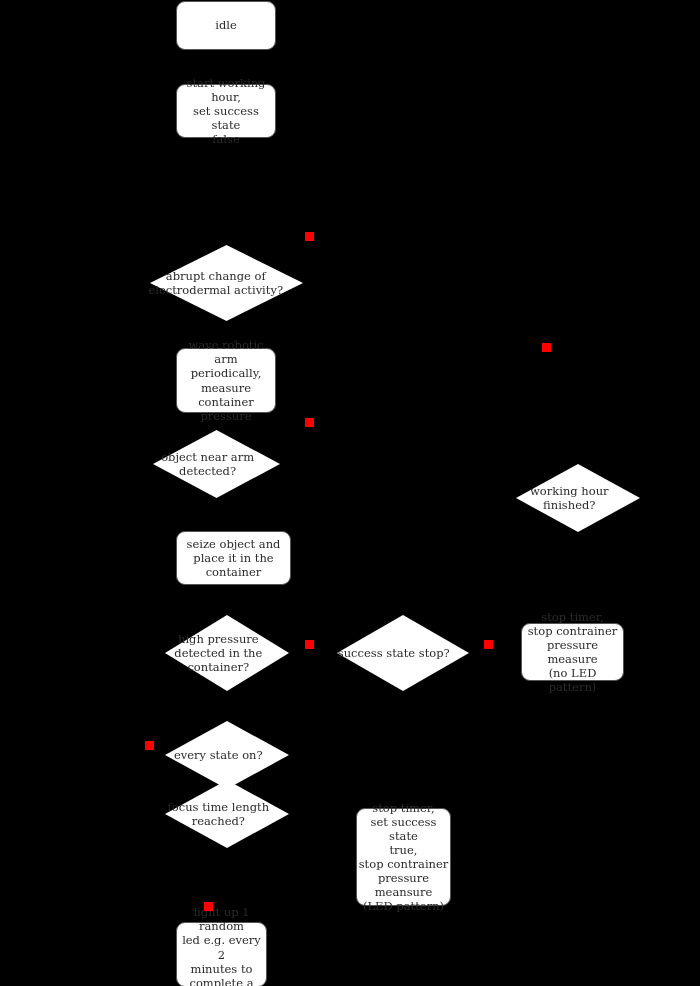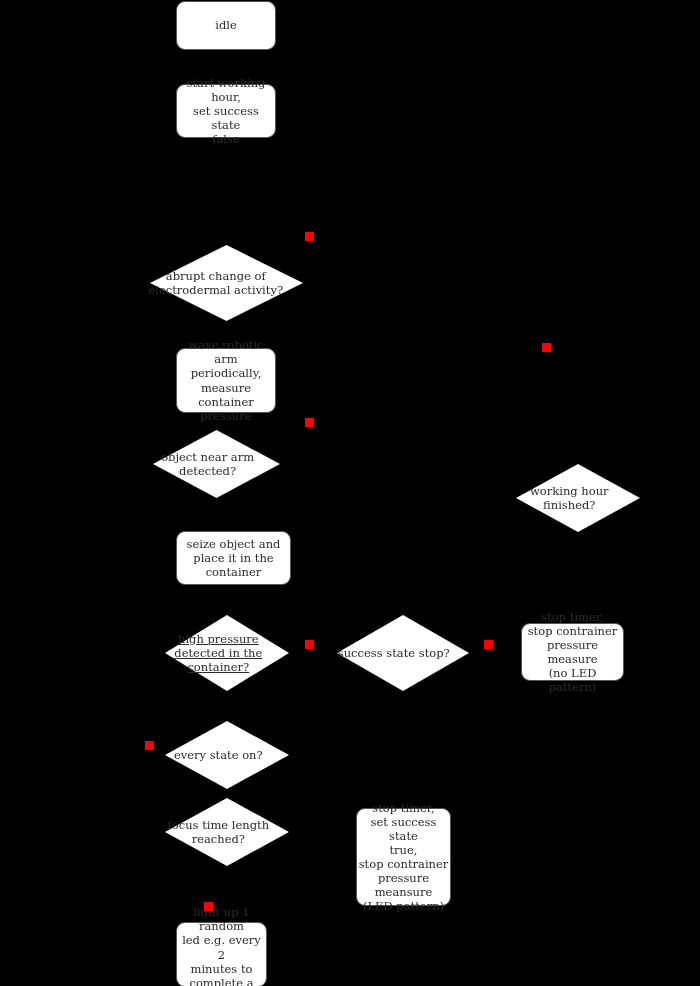--- a/index.html
+++ b/index.html
@@ -116,7 +116,7 @@
 container</span>
   </div>
 
-  <div class="node diamond" style="left:165px; top:615px; width:124px; height:76px;text-decoration:underline;">
+  <div class="node diamond" style="left:165px; top:615px; width:124px; height:76px;">
     <span class="shape"></span>
     <span class="dtext">high pressure
 detected in the

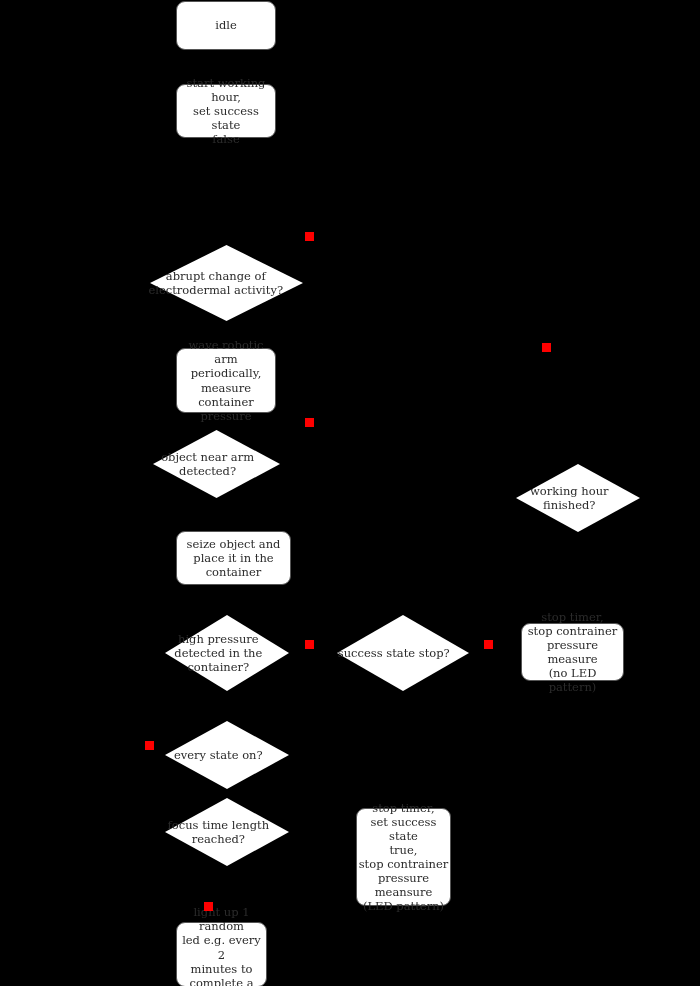--- a/index.html
+++ b/index.html
@@ -150,7 +150,7 @@
 (LED pattern)</span>
   </div>
 
-  <div class="node diamond" style="left:165px; top:798px; width:124px; height:68px;">
+  <div class="node diamond" style="left:165px; top:780px; width:124px; height:68px;">
     <span class="shape"></span>
     <span class="dtext">focus time length
 reached?</span>

